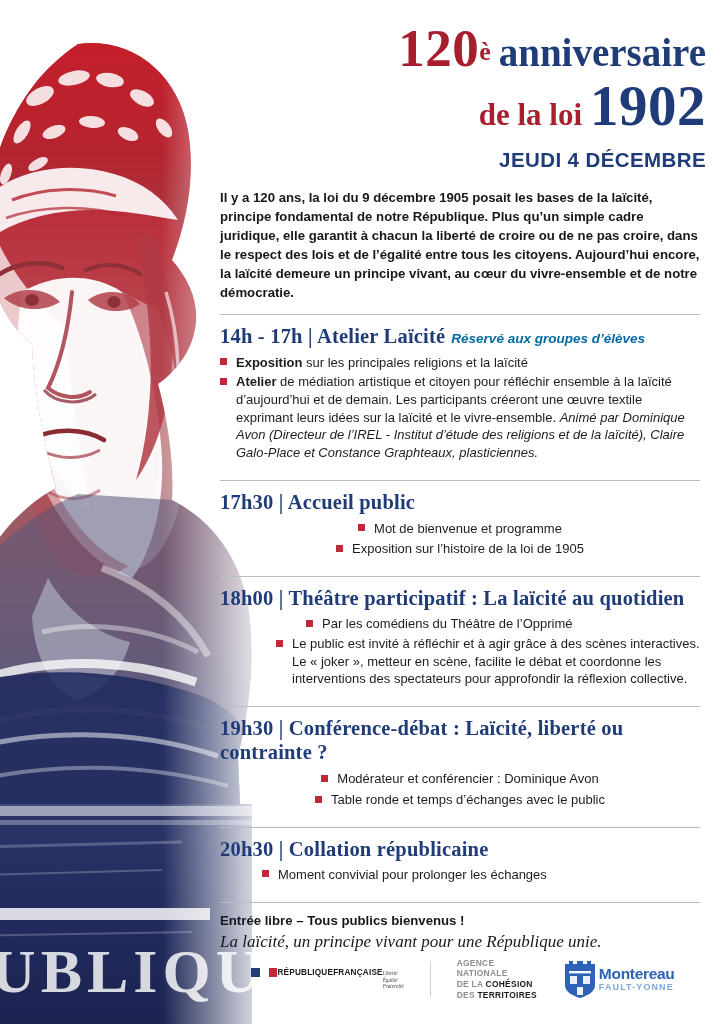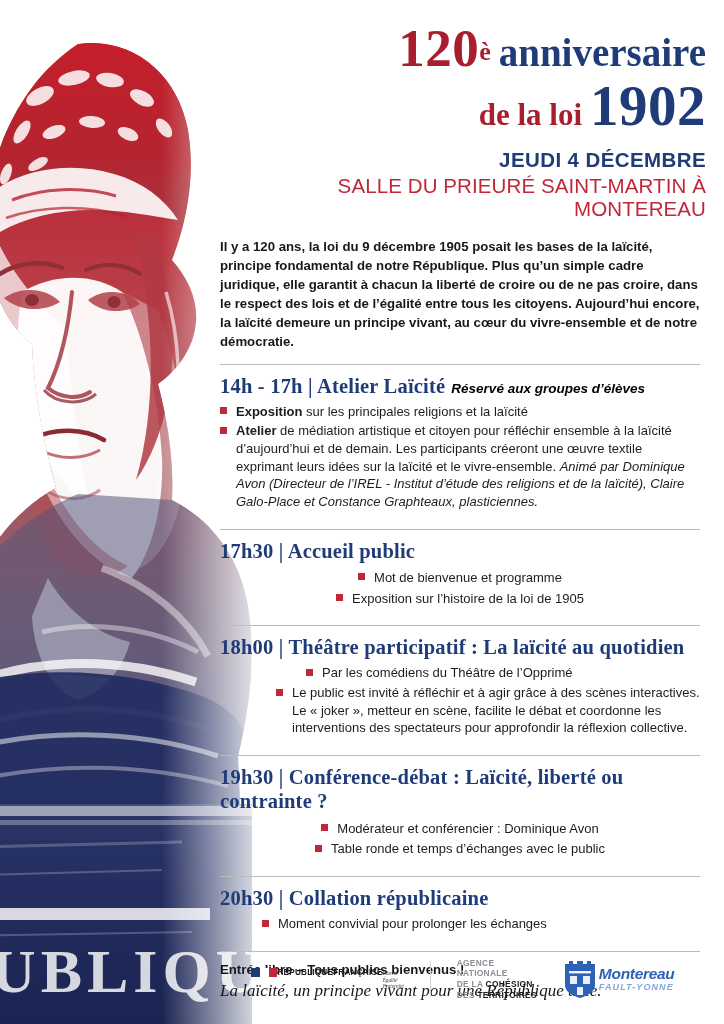--- a/index.html
+++ b/index.html
@@ -309,7 +309,6 @@
 
     <div class="datewrap">
       <p class="date-main">JEUDI 4 DÉCEMBRE</p>
-      <p class="date-venue">SALLE DU PRIEURÉ SAINT-MARTIN À MONTEREAU</p>
     </div>
 
     <p class="intro">Il y a 120 ans, la loi du 9 décembre 1905 posait les bases de la laïcité, principe fondamental de notre République. Plus qu’un simple cadre juridique, elle garantit à chacun la liberté de croire ou de ne pas croire, dans le respect des lois et de l’égalité entre tous les citoyens. Aujourd’hui encore, la laïcité demeure un principe vivant, au cœur du vivre-ensemble et de notre démocratie.</p>

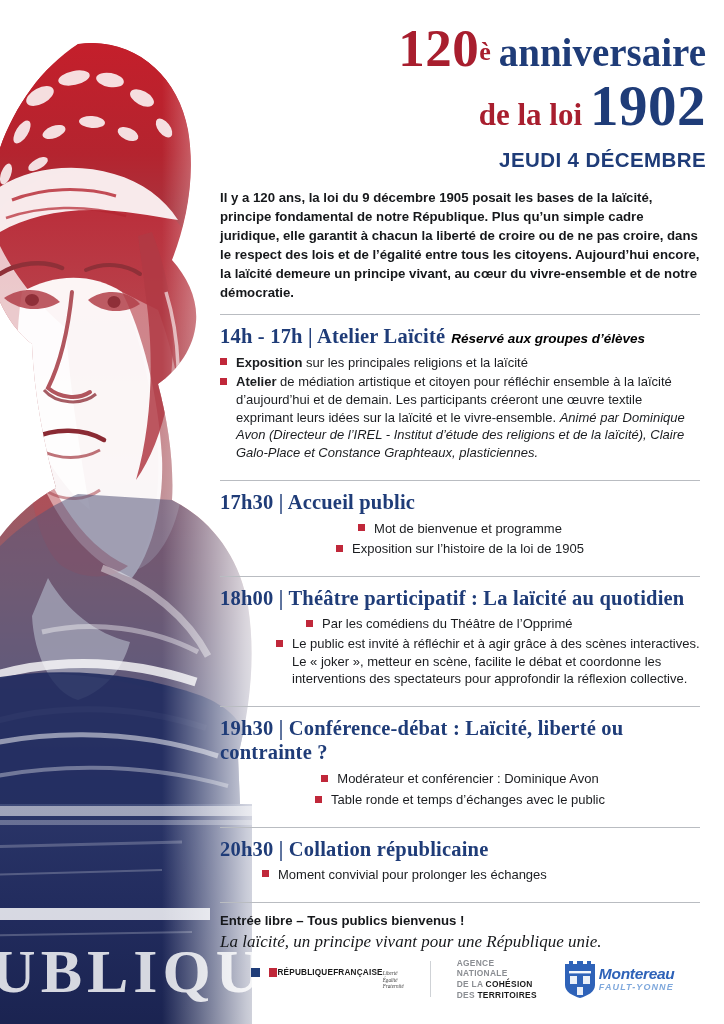--- a/index.html
+++ b/index.html
@@ -78,7 +78,7 @@
   }
   .sect h2 .note{
     font-family:"Liberation Sans", sans-serif;
-    font-style:italic;font-weight:700;font-size:13.5px;color:#000000;
+    font-style:italic;font-weight:700;font-size:13.5px;color:#0369a1;
     letter-spacing:0;margin-left:6px;
   }
   .bullets{list-style:none;margin:0;padding:0;}

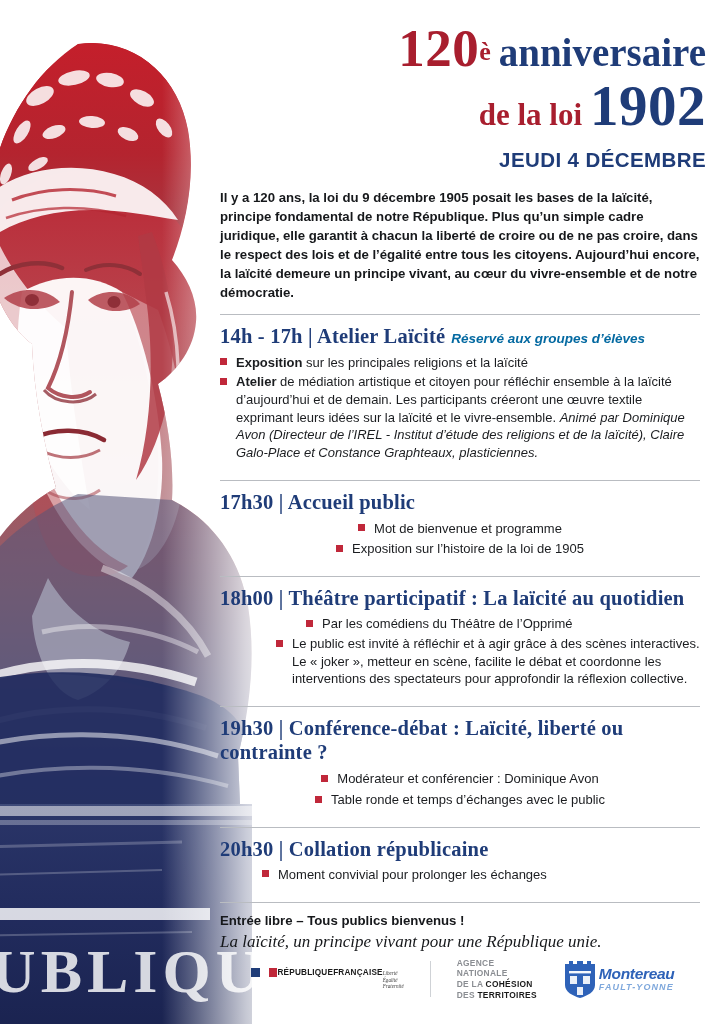--- a/index.html
+++ b/index.html
@@ -137,7 +137,7 @@
   .anct b{color:#1a1a1a;font-weight:700;}
 
   
-  .mt{gap:2px;font-style:italic;}
+  .mt{gap:2px;}
   .mt-name{line-height:1;}
   .mt-top{
     font-size:15.5px;font-weight:700;color:#2E62B8;letter-spacing:-0.3px;

